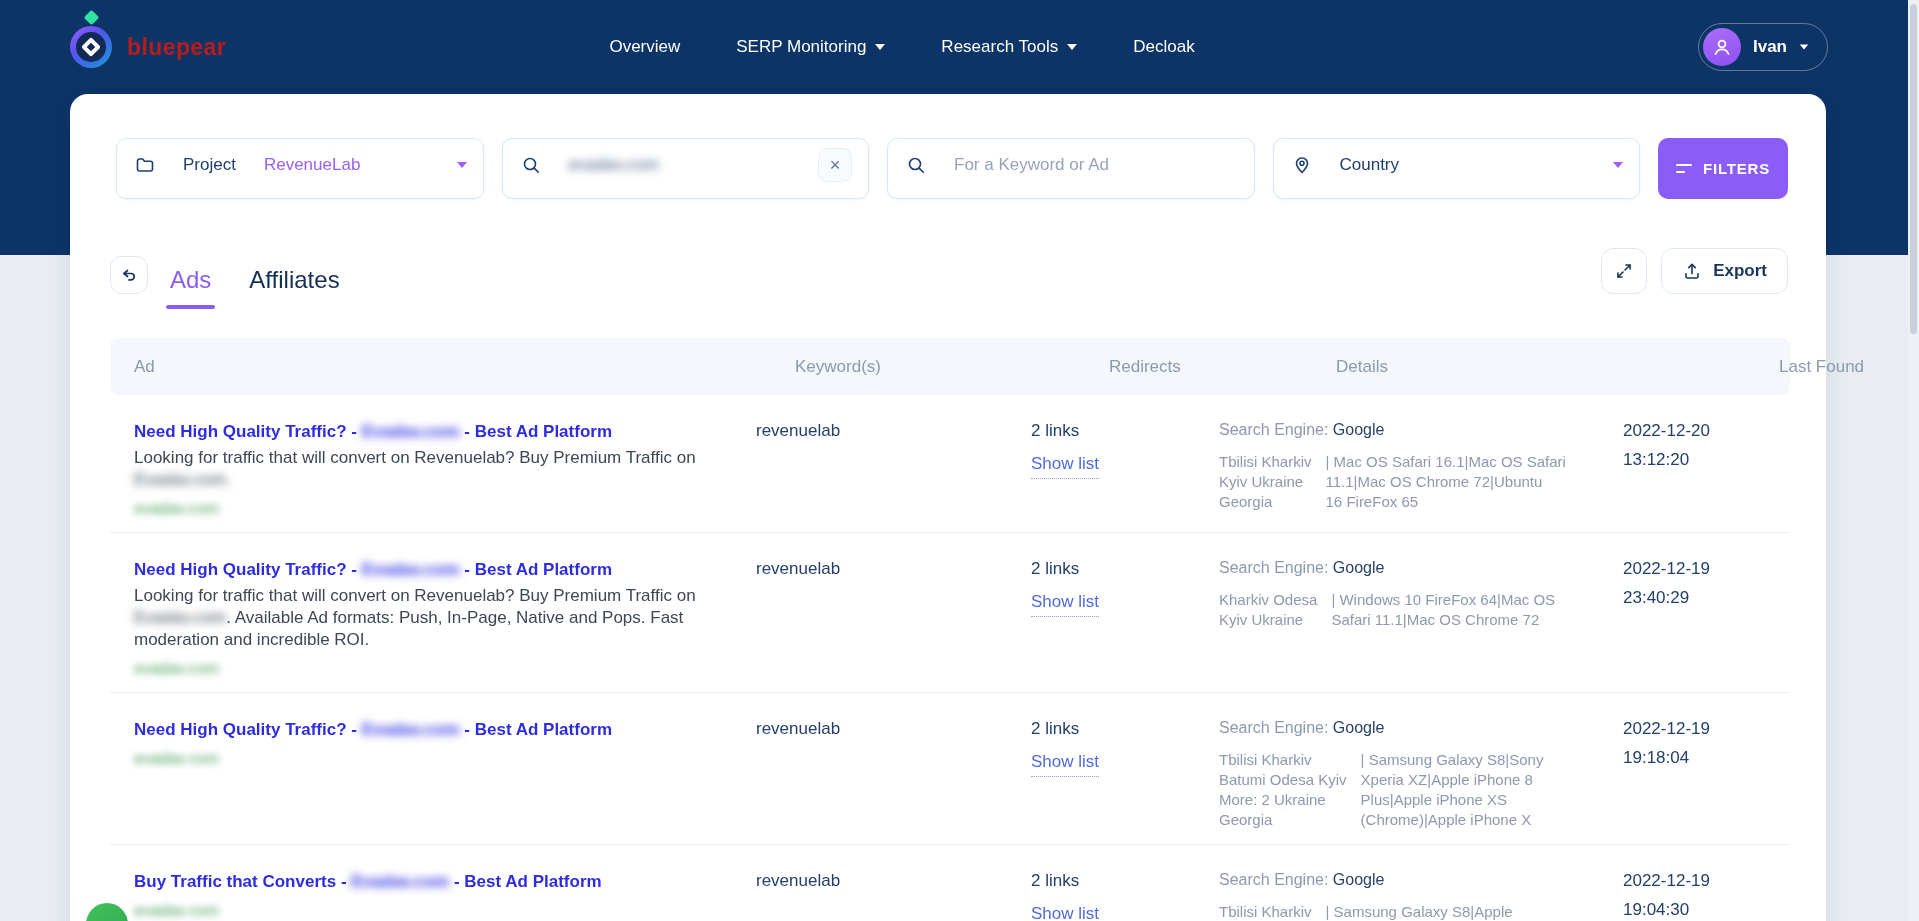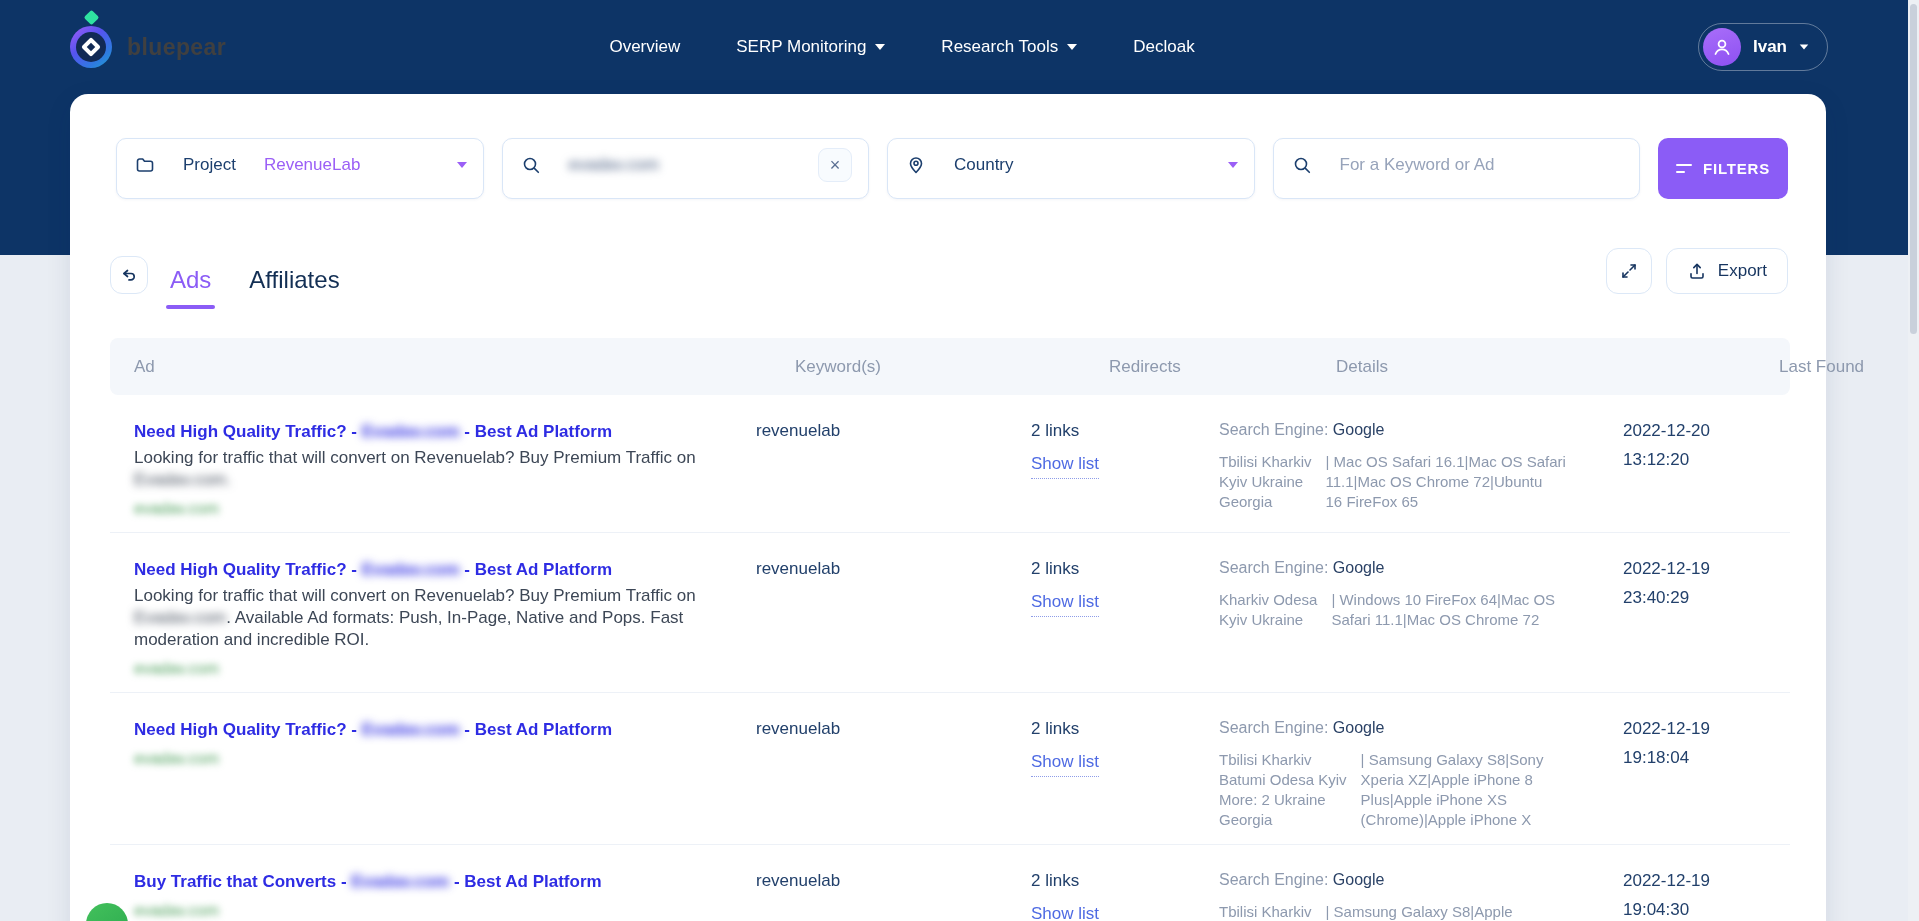--- a/index.html
+++ b/index.html
@@ -17,7 +17,7 @@
   .logo-diamond { position:absolute; left:14px; top:14px; width:14px; height:14px; background:#ffffff; transform:rotate(45deg); border-radius:2px; }
   .logo-hole { position:absolute; left:18px; top:18px; width:6px; height:6px; background:#122a55; transform:rotate(45deg); }
   .logo-spark { position:absolute; left:16px; top:-14px; width:11px; height:11px; background:#2fe3a1; transform:rotate(45deg); border-radius:2px; }
-  .brand-name { color:#404040; font-size:23px; font-weight:600; letter-spacing:0.4px; margin-left:15px; }
+  .brand-name { color:#b91c1c; font-size:23px; font-weight:600; letter-spacing:0.4px; margin-left:15px; }
 
   .main-nav { flex:1; display:flex; justify-content:center; align-items:center; gap:56px; padding-right:120px; }
   .nav-item { display:flex; align-items:center; gap:9px; color:#ffffff; font-size:17px; cursor:pointer; }

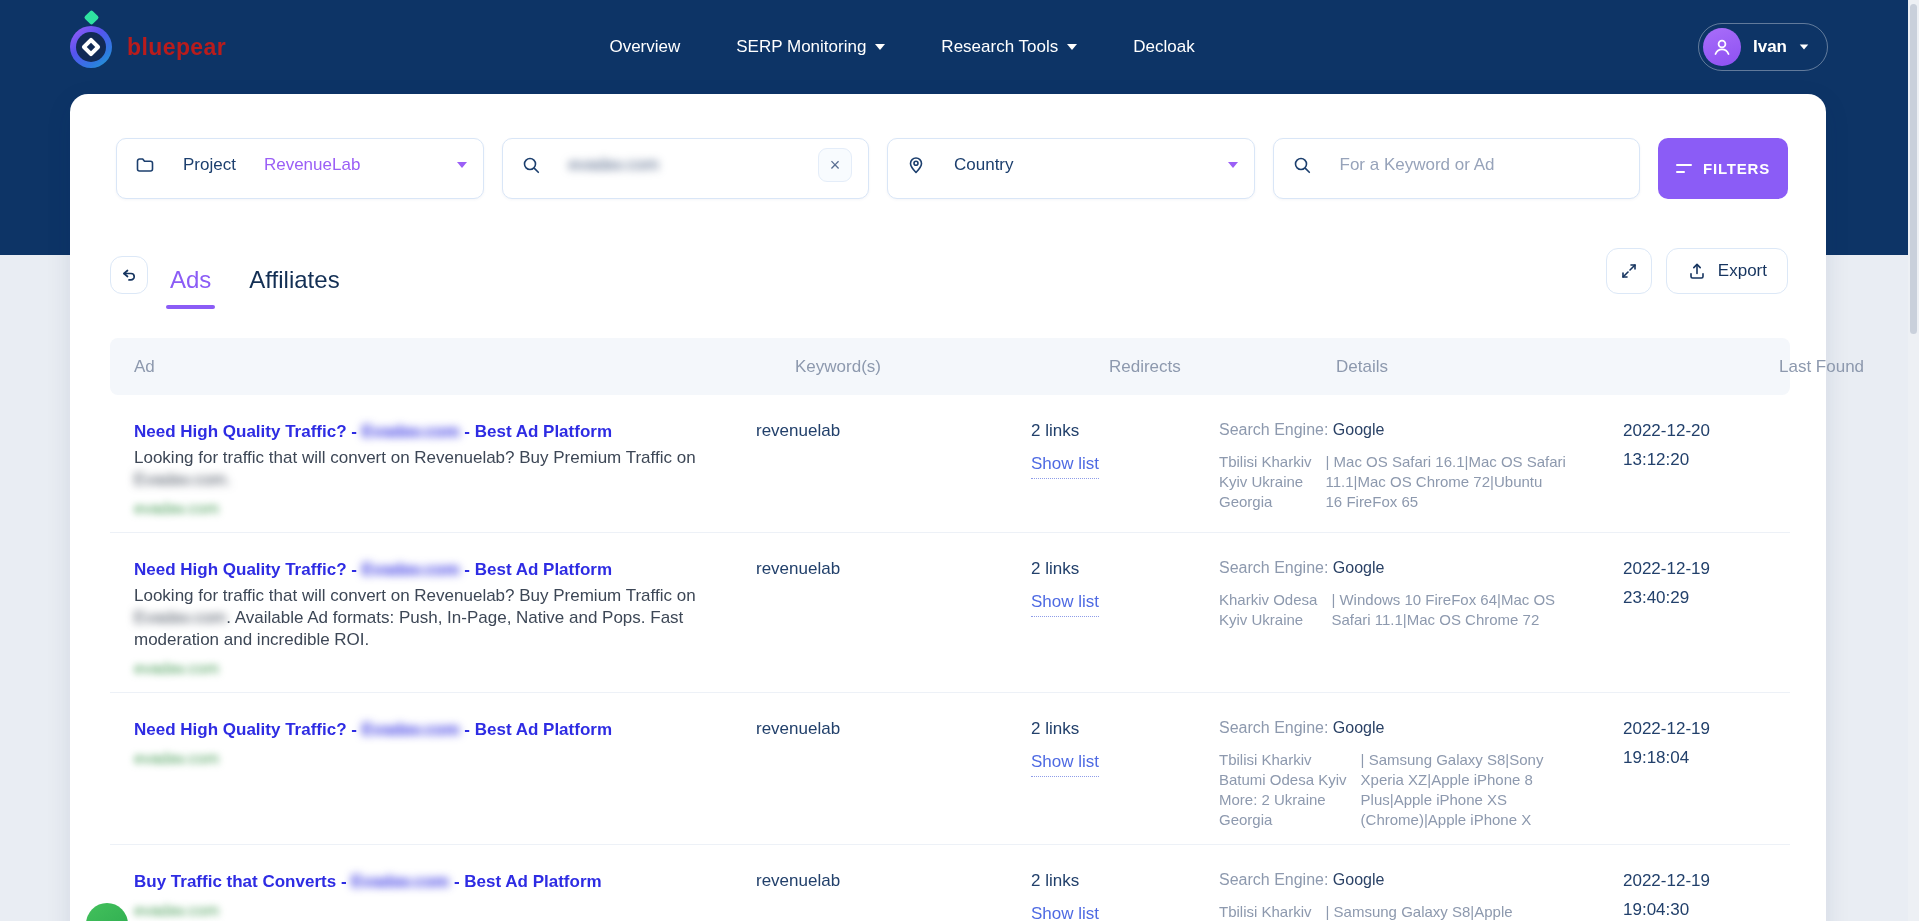--- a/index.html
+++ b/index.html
@@ -168,20 +168,20 @@
       </div>
 
       <div class="control">
+        <svg width="20" height="20" viewBox="0 0 20 20" fill="none" stroke="#1c3f6e" stroke-width="1.6" stroke-linecap="round">
+          <circle cx="9" cy="9" r="5.5"></circle>
+            <path d="M13.4 13.4 17.3 17.3"></path>
+        </svg>
+        <span class="placeholder">For a Keyword or Ad</span>
+      </div>
+
+      <div class="control">
         <svg width="20" height="20" viewBox="0 0 20 20" fill="none" stroke="#1c3f6e" stroke-width="1.6" stroke-linejoin="round">
           <path d="M10 17.5c3.5-3.6 5.5-6.4 5.5-9a5.5 5.5 0 1 0-11 0c0 2.6 2 5.4 5.5 9z"></path>
             <circle cx="10" cy="8.3" r="2"></circle>
         </svg>
         <span class="label">Country</span>
         <span class="caret-down"></span>
-      </div>
-
-      <div class="control">
-        <svg width="20" height="20" viewBox="0 0 20 20" fill="none" stroke="#1c3f6e" stroke-width="1.6" stroke-linecap="round">
-          <circle cx="9" cy="9" r="5.5"></circle>
-            <path d="M13.4 13.4 17.3 17.3"></path>
-        </svg>
-        <span class="placeholder">For a Keyword or Ad</span>
       </div>
 
       <button class="filters-btn">

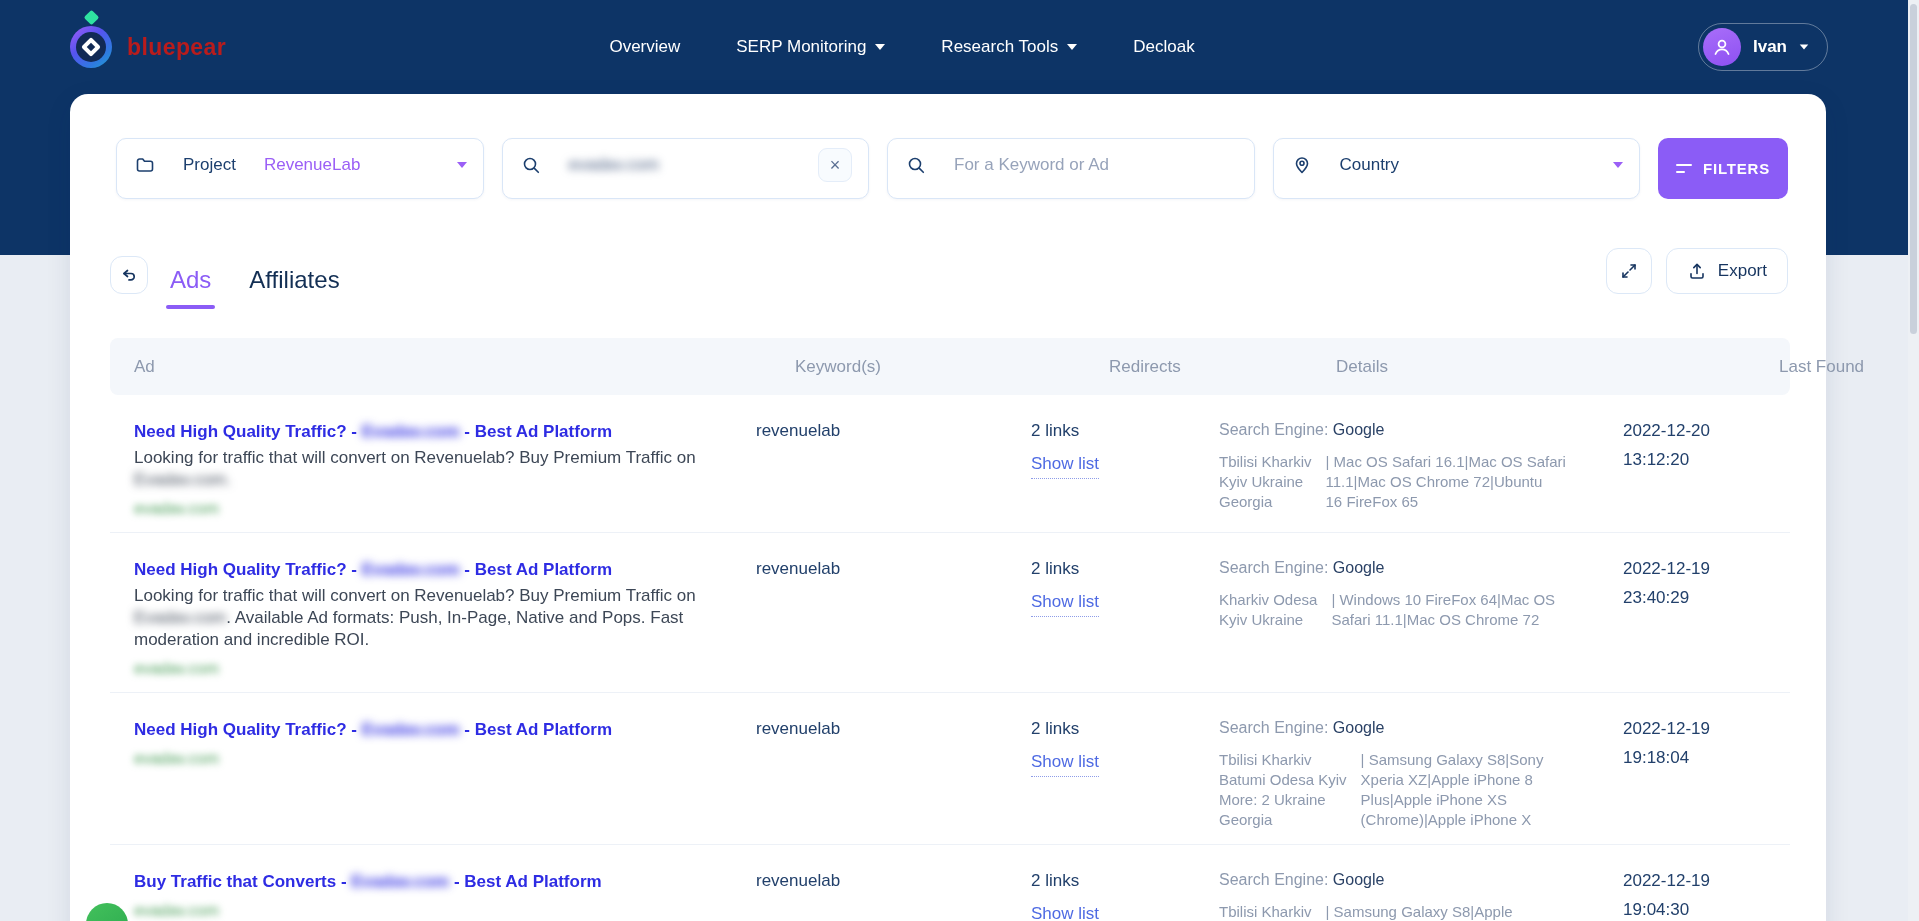--- a/index.html
+++ b/index.html
@@ -60,7 +60,7 @@
   .tab-aff { color:#132f54; margin-left:38px; }
   .tabs-spacer { flex:1; }
   .expand-btn { width:46px; height:46px; }
-  .export-btn { height:46px; padding:0 20px; margin-left:14px; display:flex; align-items:center; gap:11px; font-size:17px; color:#16345f; }
+  .export-btn { height:46px; padding:0 20px; margin-left:14px; display:flex; align-items:center; gap:11px; font-size:17px; color:#16345f;font-weight:bold; }
 
   
   .ads-table { margin:44px 36px 0 40px; width:1680px; }

